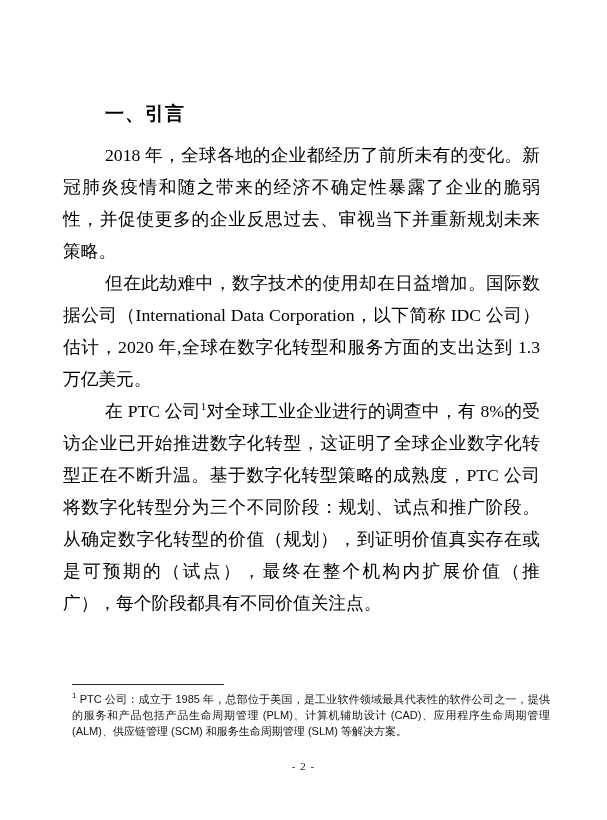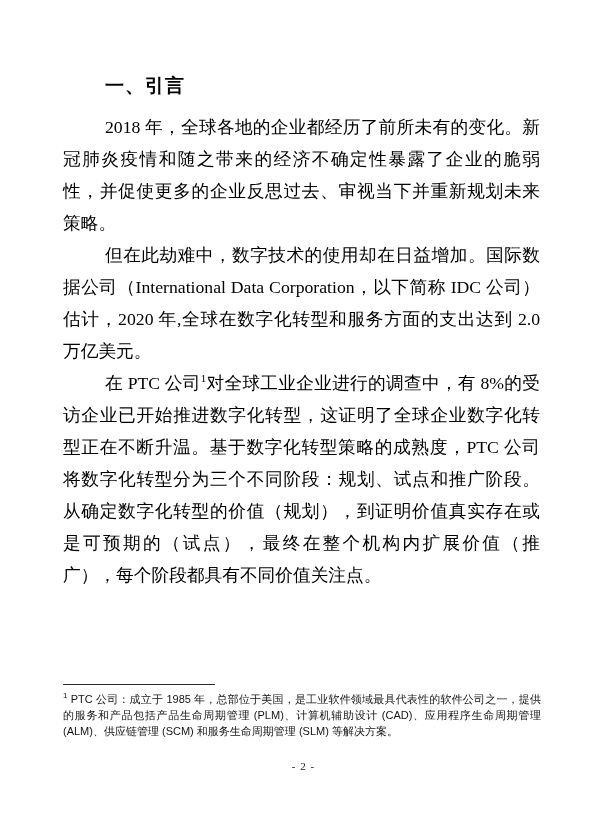--- a/index.html
+++ b/index.html
@@ -20,7 +20,7 @@
   .content {
     position: absolute;
     left: 63px;
-    top: 74px;
+    top: 102px;
     width: 477px;
   }
   .heading {

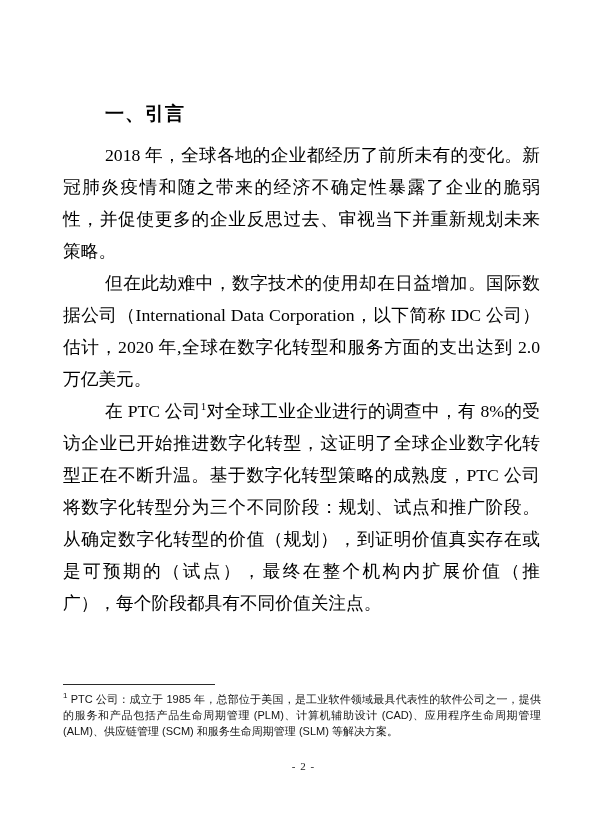--- a/index.html
+++ b/index.html
@@ -92,7 +92,7 @@
 
     <p class="para">2018 年，全球各地的企业都经历了前所未有的变化。新冠肺炎疫情和随之带来的经济不确定性暴露了企业的脆弱性，并促使更多的企业反思过去、审视当下并重新规划未来策略。</p>
 
-    <p class="para">但在此劫难中，数字技术的使用却在日益增加。国际数据公司（International Data Corporation，以下简称 IDC 公司）估计，2020 年,全球在数字化转型和服务方面的支出达到 2.0 万亿美元。</p>
+    <p class="para">但在此劫难中，数字技术的使用却在日益增加。国际数据公司（International Data Corporation，以下简称 IDC 公司）估计，2020 年,全球在数字化转型和服务方面的支出达到 1.3 万亿美元。</p>
 
     <p class="para"><span>在 PTC 公司</span><sup class="fnref">1</sup><span>对全球工业企业进行的调查中，有 8%的受访企业已开始推进数字化转型，这证明了全球企业数字化转型正在不断升温。基于数字化转型策略的成熟度，PTC 公司将数字化转型分为三个不同阶段：规划、试点和推广阶段。从确定数字化转型的价值（规划），到证明价值真实存在或是可预期的（试点），最终在整个机构内扩展价值（推广），每个阶段都具有不同价值关注点。</span></p>
 

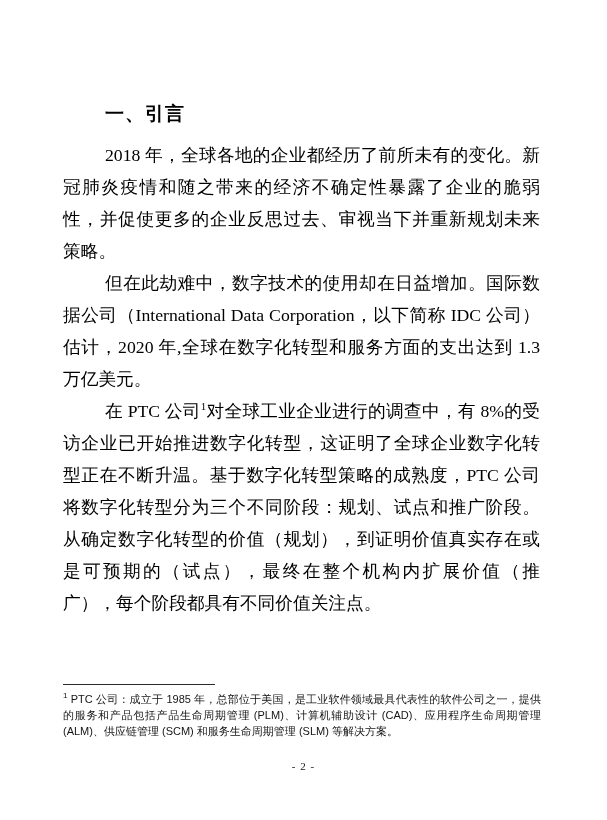--- a/index.html
+++ b/index.html
@@ -47,7 +47,7 @@
   }
   .footnote-area {
     position: absolute;
-    left: 63px;
+    left: 72px;
     top: 684px;
     width: 478px;
   }

